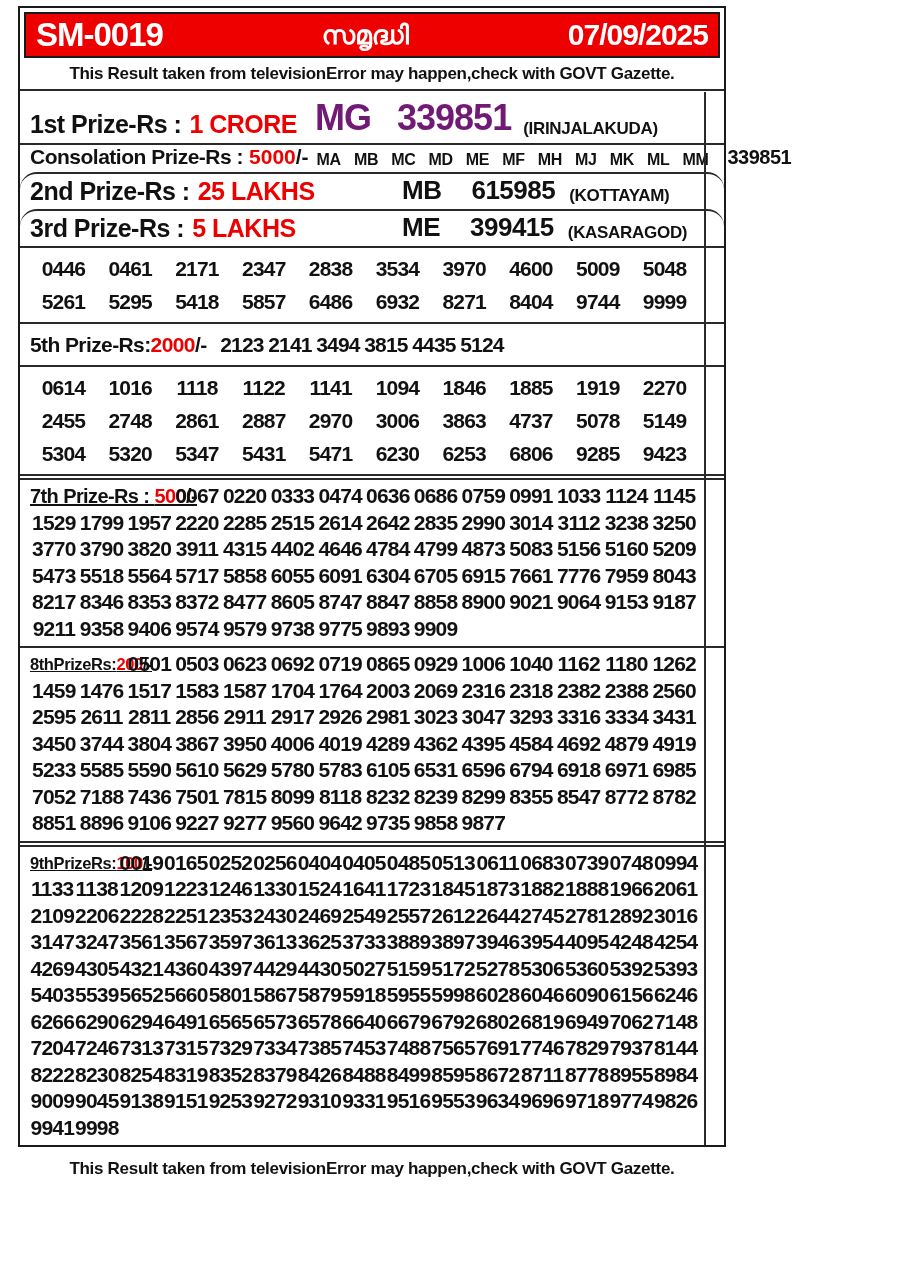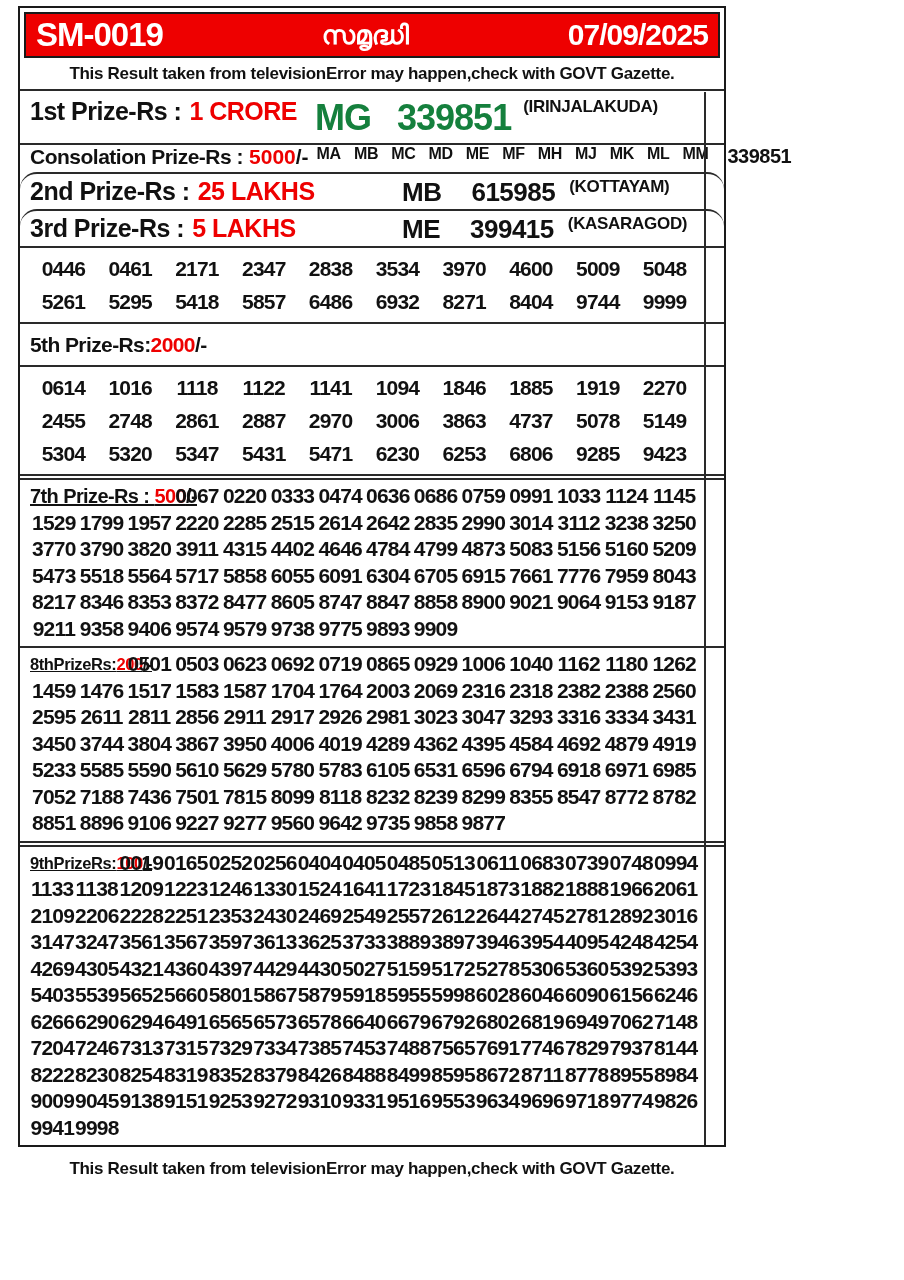--- a/index.html
+++ b/index.html
@@ -20,7 +20,7 @@
   .sec { border-top:2px solid #2a2a2a; padding:3px 26px 3px 10px; }
   .sec.dbl { border-top:6px double #2a2a2a; }
 
-  .rowline { display:flex; align-items:flex-start; white-space:nowrap; }
+  .rowline { display:flex; align-items:flex-end; white-space:nowrap; }
   .red { color:#ee0000; }
   .blue { color:#15803d; }
   .u { text-decoration:underline; }

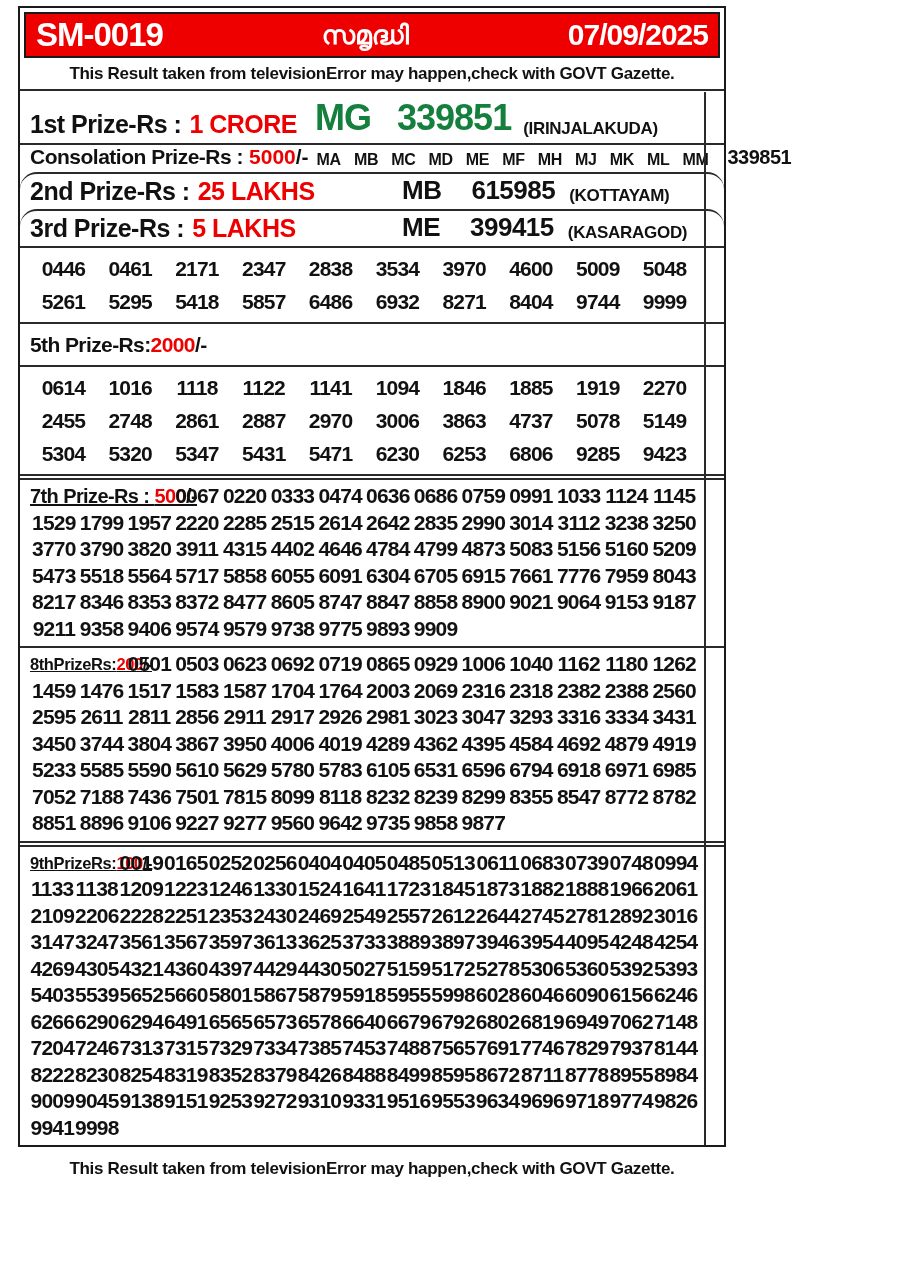--- a/index.html
+++ b/index.html
@@ -22,7 +22,7 @@
 
   .rowline { display:flex; align-items:flex-end; white-space:nowrap; }
   .red { color:#ee0000; }
-  .blue { color:#15803d; }
+  .blue { color:#701a75; }
   .u { text-decoration:underline; }
 
   .p1 { padding-top:6px; padding-bottom:4px; }

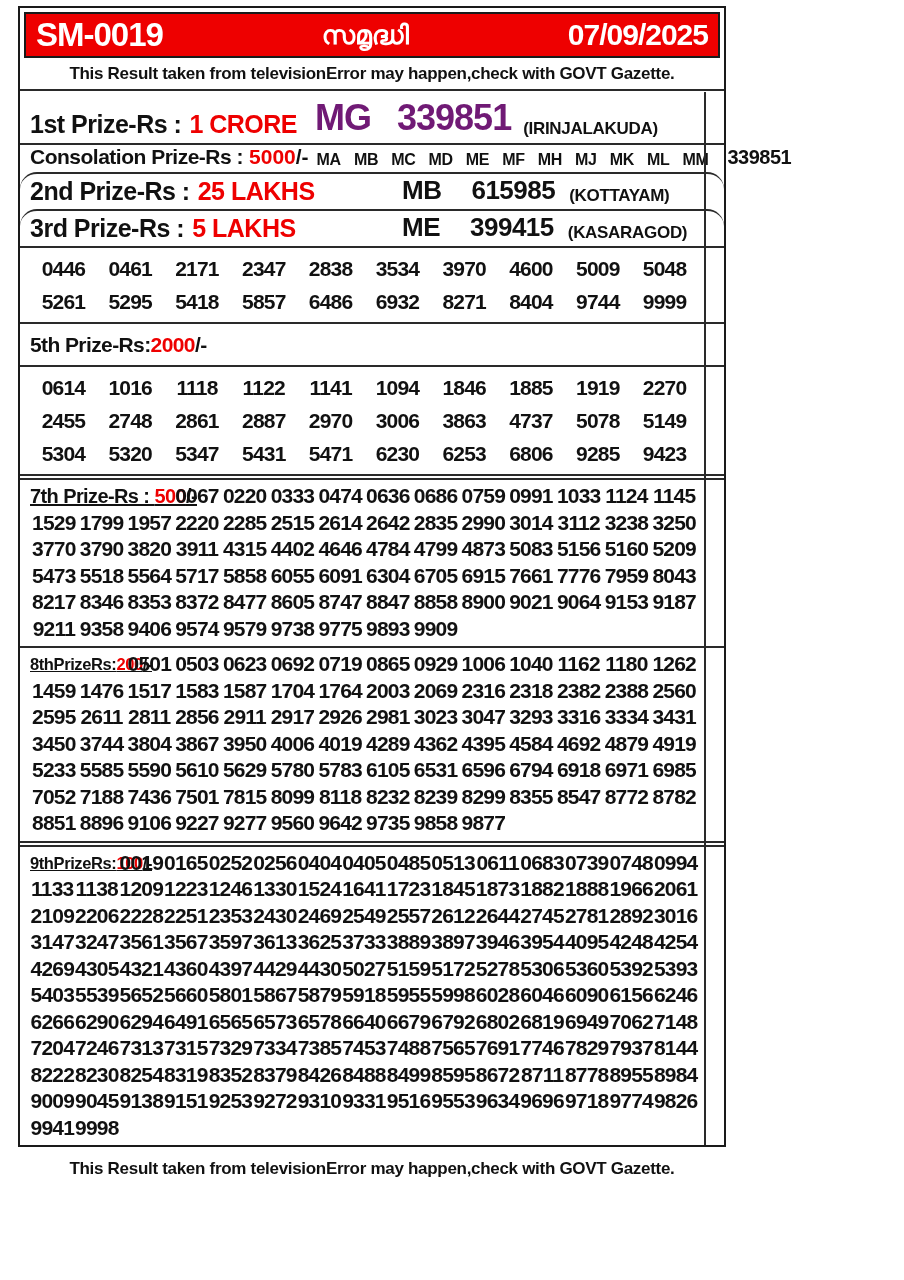--- a/index.html
+++ b/index.html
@@ -153,6 +153,14 @@
 
     <div class="sec midsec">
       <span class="lbl"><span>5th Prize-Rs:</span><span class="red">2000</span><span>/-</span></span>
+      <span class="grid10">
+          <span class="num">2123</span>
+          <span class="num">2141</span>
+          <span class="num">3494</span>
+          <span class="num">3815</span>
+          <span class="num">4435</span>
+          <span class="num">5124</span>
+        </span>
     </div>
 
     <div class="sec midsec">

